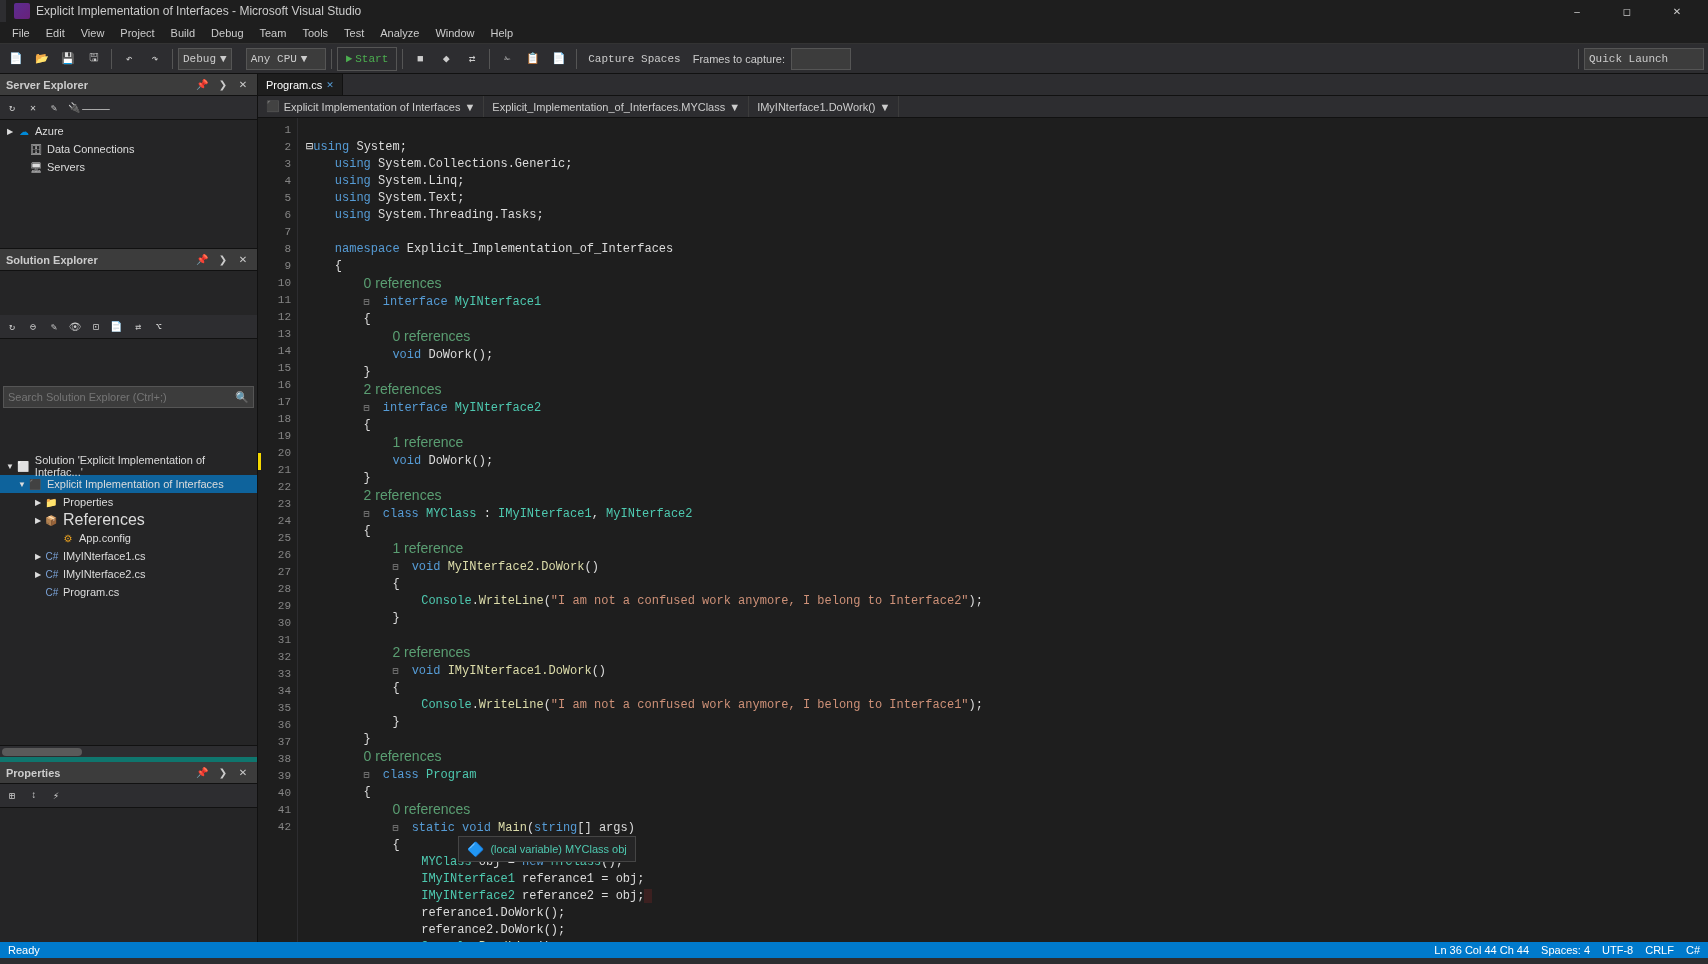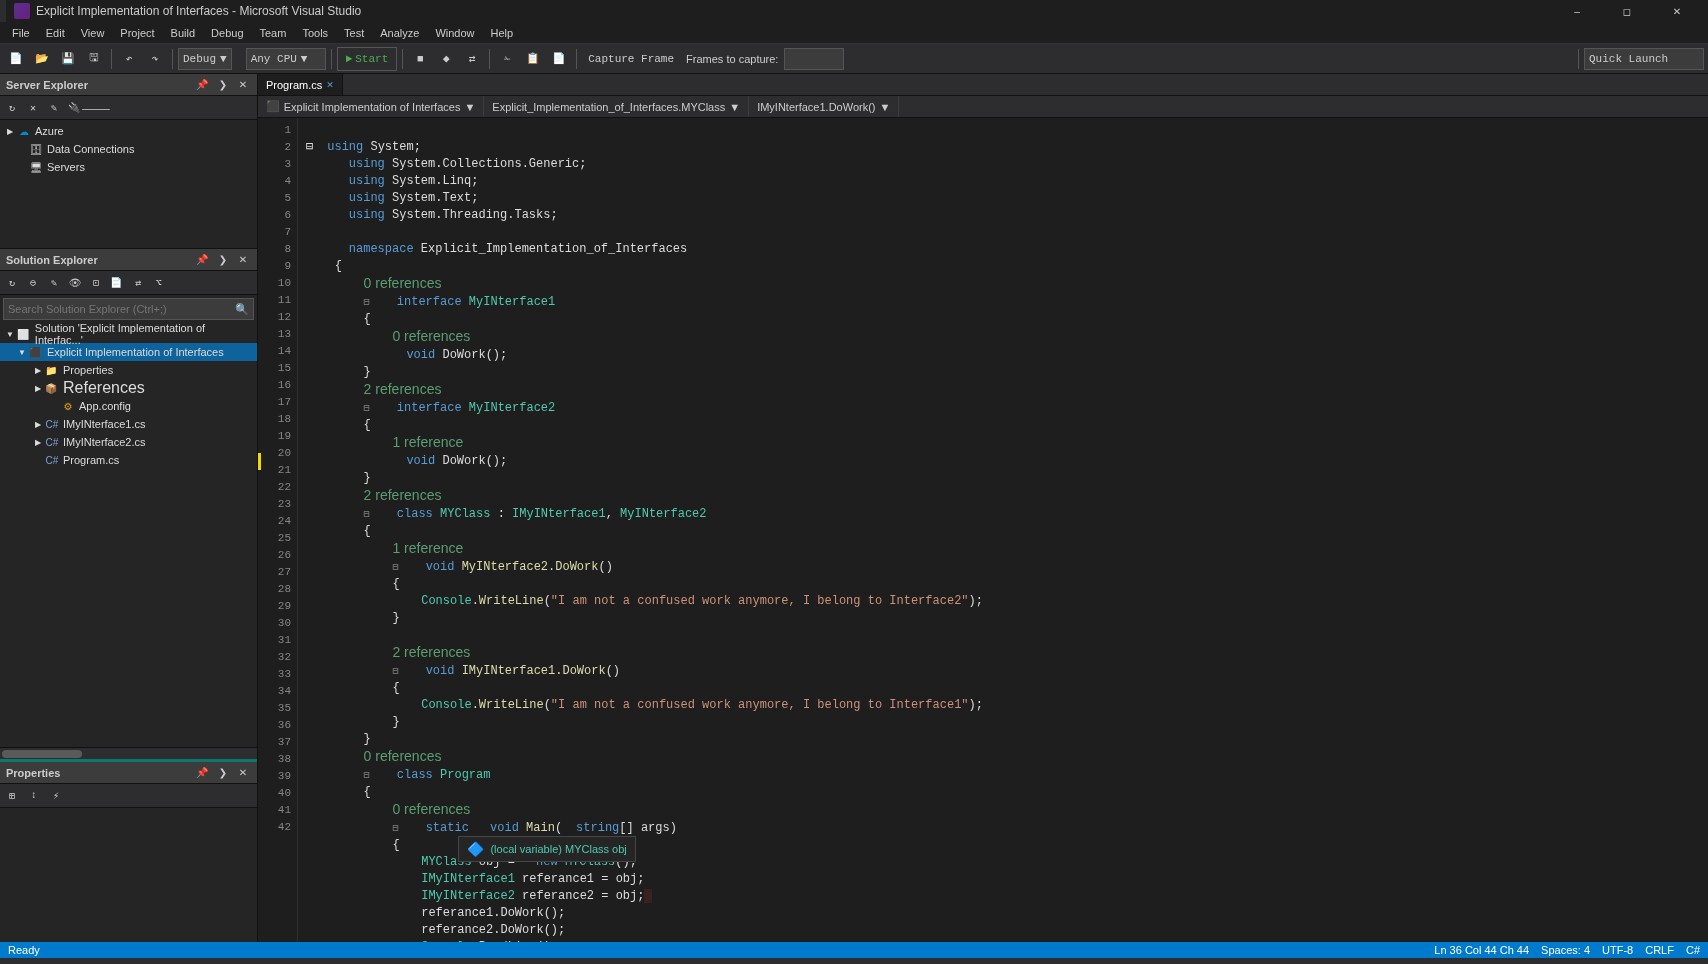--- a/index.html
+++ b/index.html
@@ -157,7 +157,7 @@
   <div class="toolbar-btn">📋</div>
   <div class="toolbar-btn">📄</div>
   <div class="toolbar-sep"></div>
-  <div class="toolbar-btn" style="padding:0 6px;">Capture Frame</div>
+  <div class="toolbar-btn" style="padding:0 6px;">Capture Spaces</div>
   <span style="color:#ccc; padding:0 4px; font-family: Segoe UI, sans-serif;">Frames to capture:</span>
   <div class="toolbar-dropdown" style="width:60px;"></div>
   <div class="toolbar-sep" style="margin-left:auto;"></div>

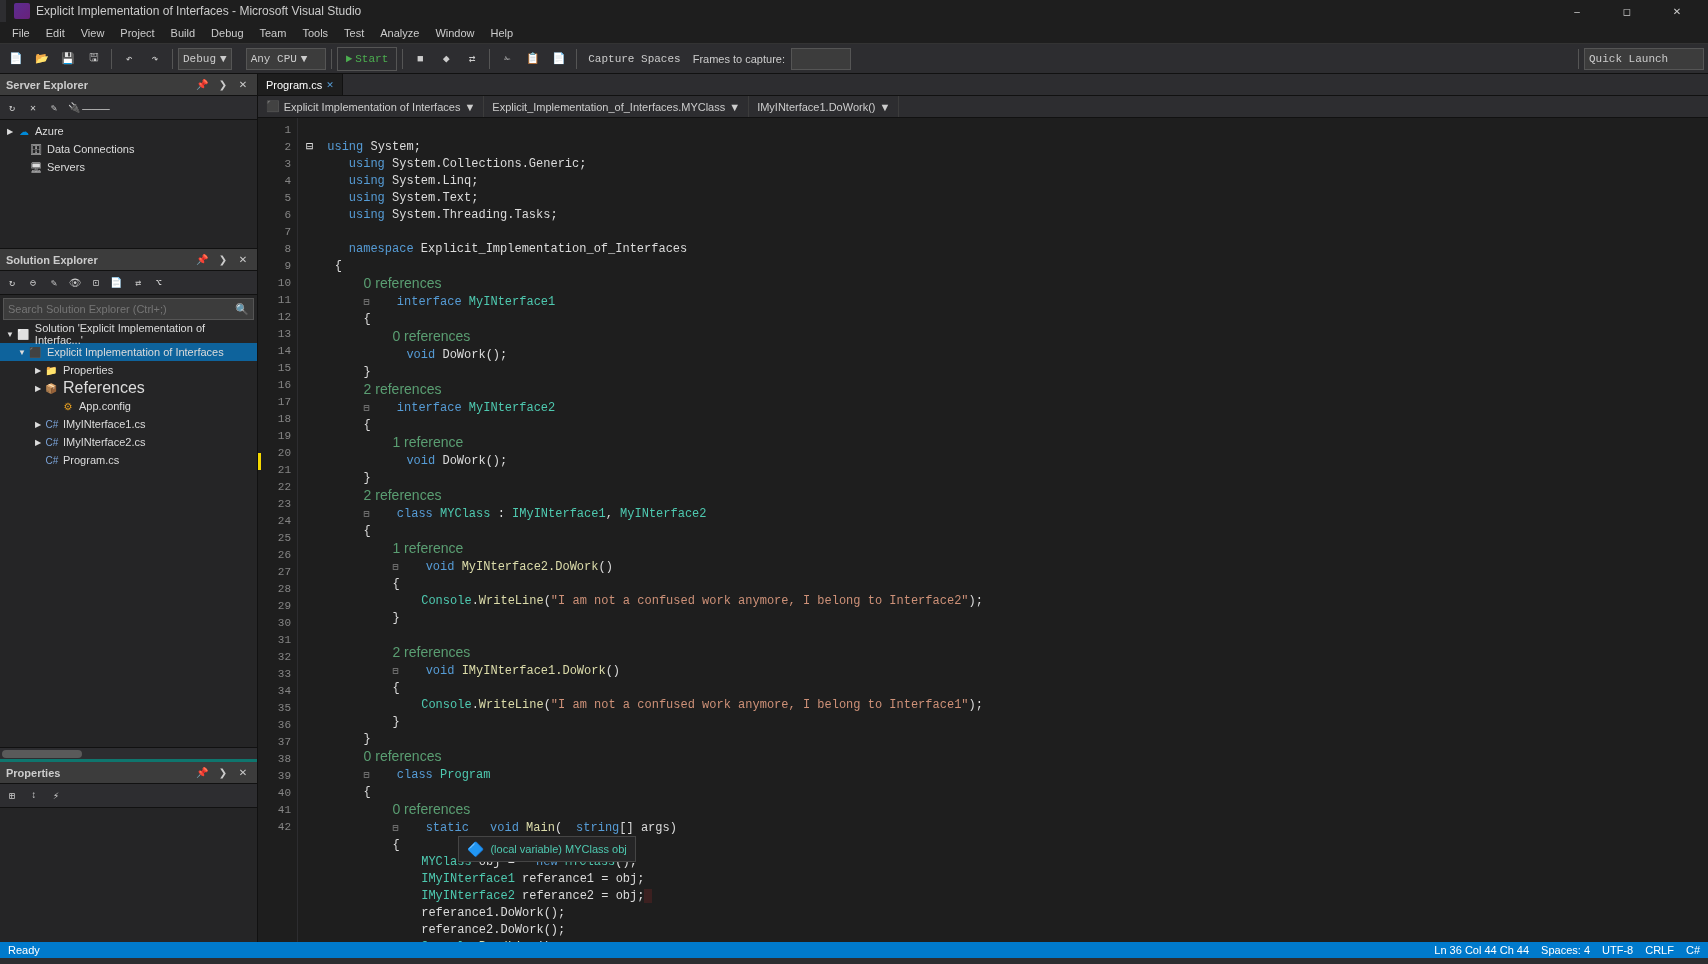--- a/index.html
+++ b/index.html
@@ -68,7 +68,7 @@
     #code-content { flex: 1; overflow: auto; padding: 4px 8px; line-height: 17px; font-size: 12px; white-space: pre; }
     
     
-    .kw { color: #569cd6; margin-left: 14px; }
+    .kw { color: #569cd6; }
     .type { color: #4ec9b0; }
     .str { color: #ce9178; }
     .method { color: #dcdcaa; }

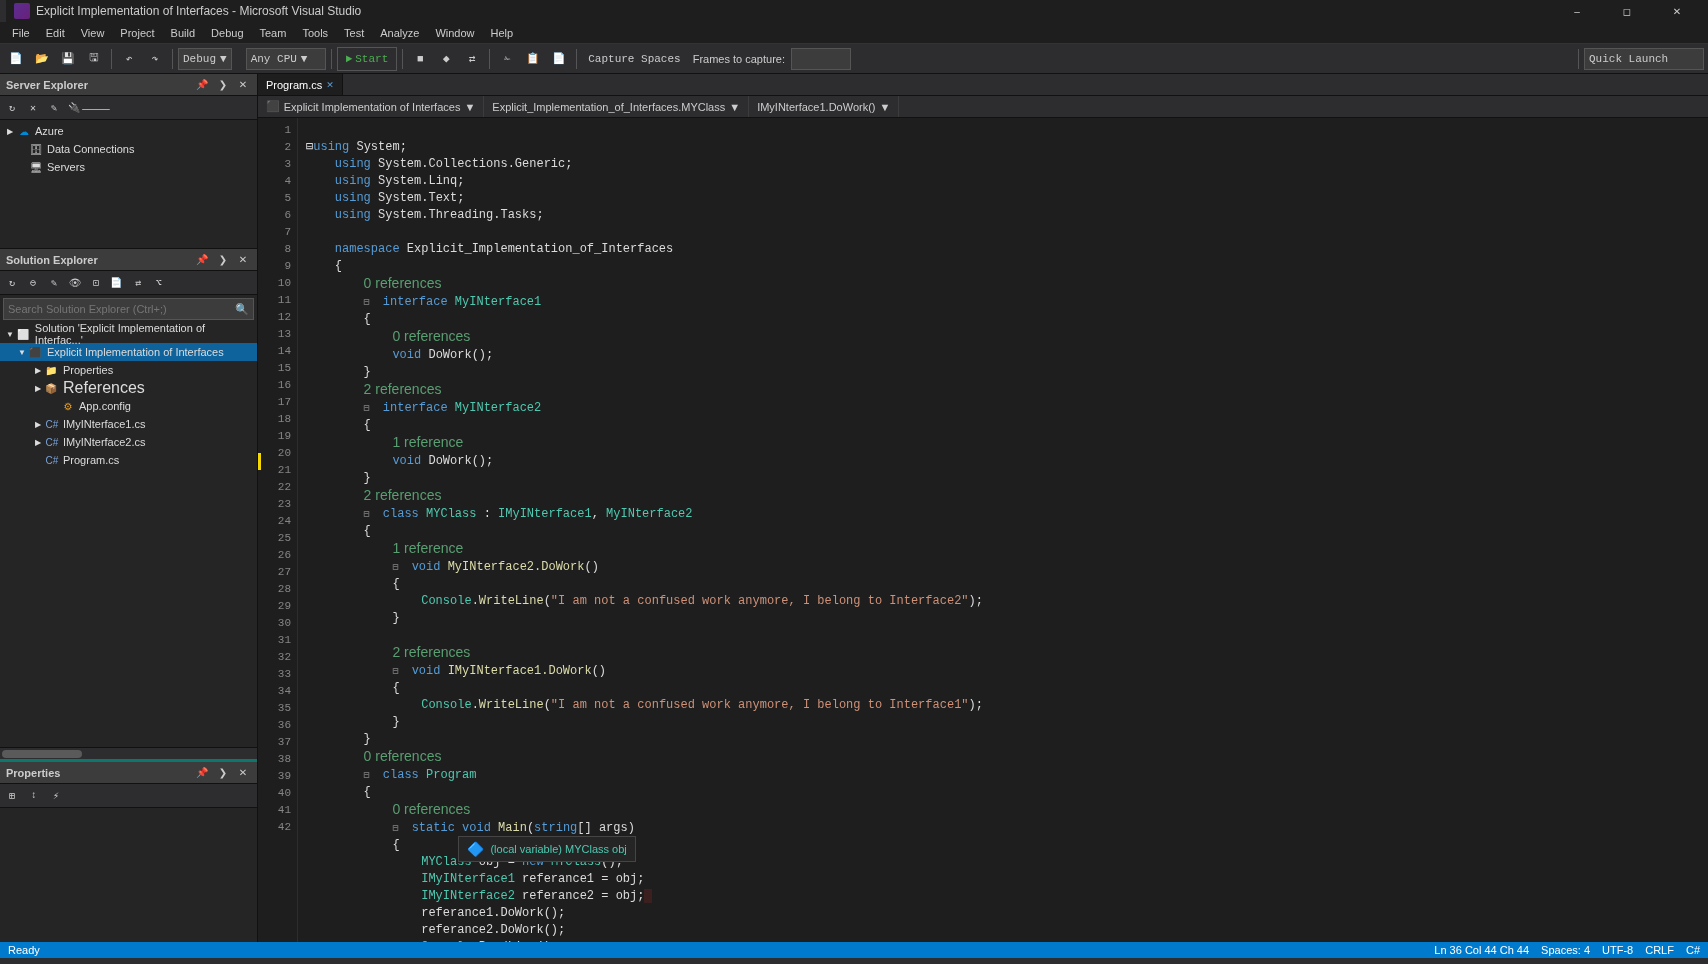--- a/index.html
+++ b/index.html
@@ -42,7 +42,7 @@
     .tree-icon { width: 16px; height: 16px; display: inline-flex; align-items: center; justify-content: center; margin-right: 3px; font-size: 10px; flex-shrink: 0; }
     
     
-    #solution-explorer { flex: 1; display: flex; flex-direction: column; border-bottom: 3px solid #0f766e; }
+    #solution-explorer { flex: 1; display: flex; flex-direction: column; border-bottom: 5px solid #0f766e; gap: 44px; }
     .search-box { height: 22px; display: flex; align-items: center; background: #3c3c3c; border: 1px solid #555; margin: 3px; padding: 0 4px; }
     .search-box input { background: transparent; border: none; color: #ccc; font-size: 11px; flex: 1; outline: none; font-family: Segoe UI, sans-serif; }
     

